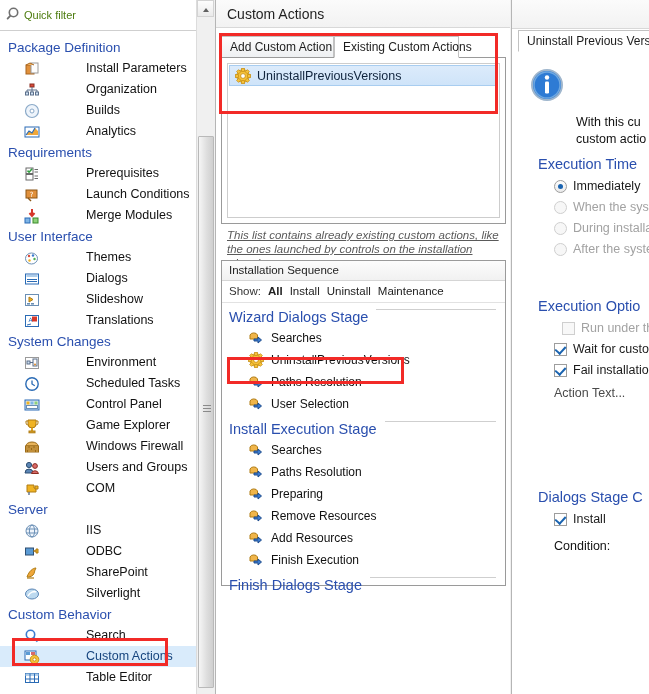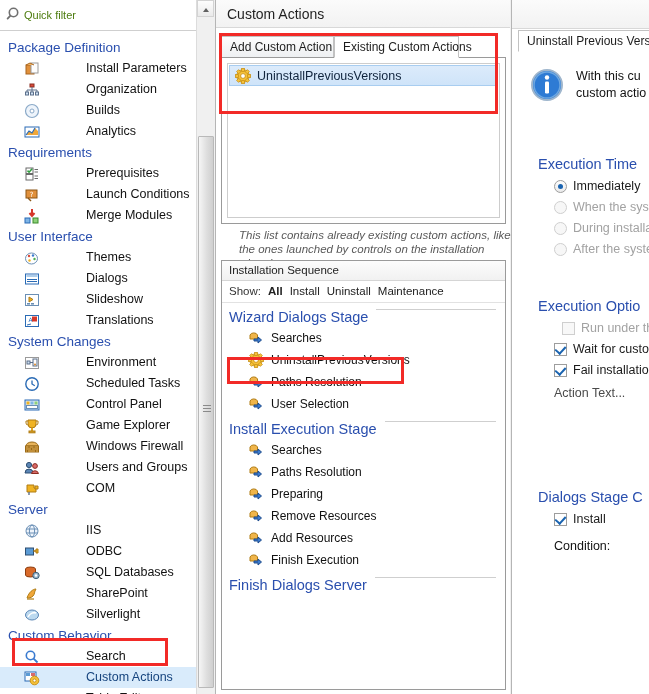--- a/index.html
+++ b/index.html
@@ -174,7 +174,7 @@
     position:absolute;left:12px;top:16px;display:flex;align-items:flex-start;
   }
   .info-text{
-    margin-left:12px;font-size:12.5px;line-height:17px;color:#111;white-space:nowrap;
+    margin-left:12px;font-size:12.5px;line-height:17px;color:#111;white-space:nowrap;margin-top:46px;
   }
   .r-head{
     color:#2a4fae;font-size:14.5px;white-space:nowrap;

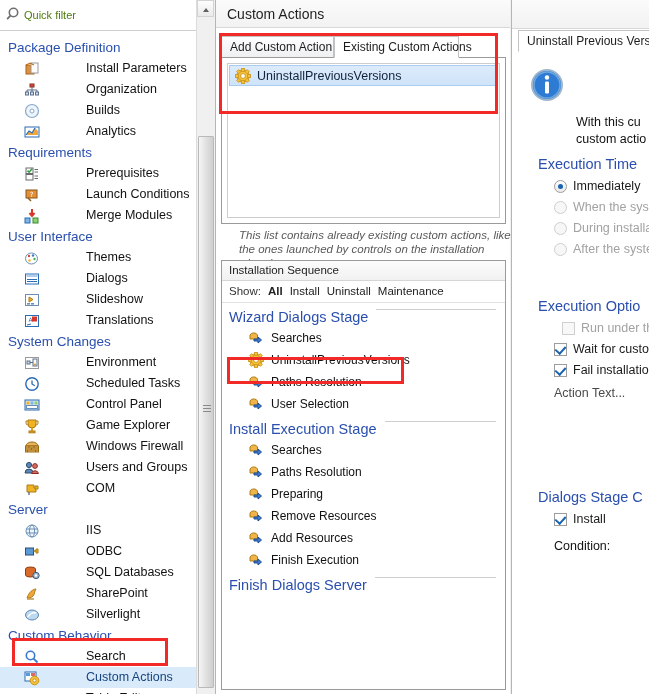--- a/index.html
+++ b/index.html
@@ -116,8 +116,8 @@
   .listrow .ico{width:16px;height:16px;margin-right:6px;flex:0 0 auto;}
 
   .hinttext{
-    position:absolute;left:23px;top:228px;width:280px;
-    font-style:italic;font-size:11.5px;color:#5a5a5a;line-height:14px;
+    position:absolute;left:11px;top:228px;width:280px;
+    font-style:italic;font-size:11.5px;color:#5a5a5a;line-height:14px;text-decoration:underline;
   }
 
   .seqpanel{

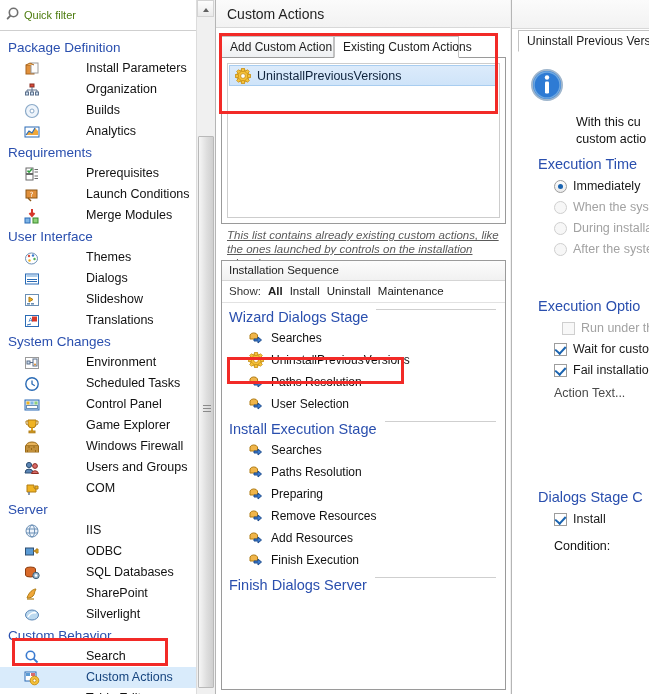--- a/index.html
+++ b/index.html
@@ -121,7 +121,7 @@
   }
 
   .seqpanel{
-    position:absolute;left:5px;top:260px;width:285px;height:430px;
+    position:absolute;left:5px;top:260px;width:285px;height:326px;
     background:#ffffff;border:1px solid #9a9a9a;box-sizing:border-box;
   }
   .seq-head{

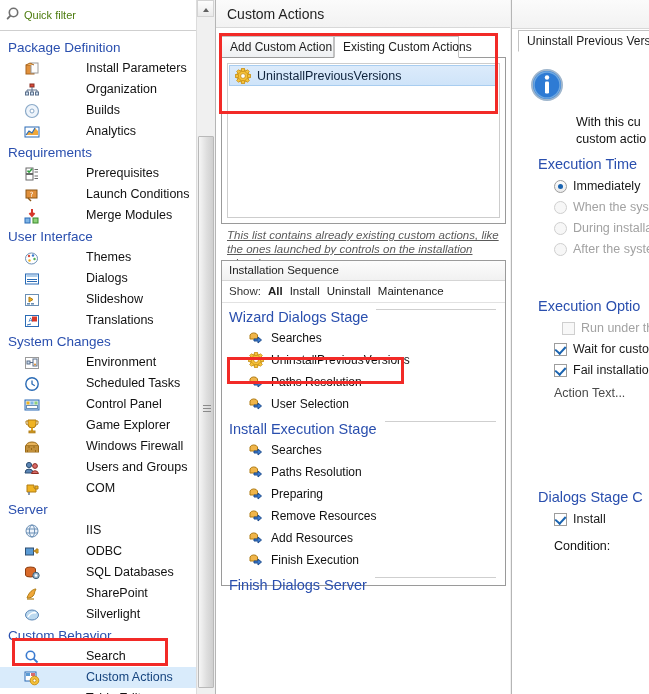--- a/index.html
+++ b/index.html
@@ -429,15 +429,6 @@
                   <path d="M12 5 h2 v4 h-2z" fill="#f0b323" stroke="#b07c14"></path>
                 </svg></span>
               <span class="lbl">ODBC</span>
-            </div>
-            <div class="nav-item">
-              <span class="ico"><svg width="16" height="16" viewBox="0 0 16 16">
-                  <ellipse cx="6.5" cy="4" rx="5" ry="2" fill="#d96a2a" stroke="#8c3d10"></ellipse>
-                  <path d="M1.5 4 v6 a5 2 0 0 0 10 0 V4" fill="#d96a2a" stroke="#8c3d10"></path>
-                  <circle cx="12" cy="10.5" r="3.2" fill="#9ab5cc" stroke="#42617a"></circle>
-                  <circle cx="12" cy="10.5" r="1.2" fill="#ffffff"></circle>
-                </svg></span>
-              <span class="lbl">SQL Databases</span>
             </div>
             <div class="nav-item">
               <span class="ico"><svg width="16" height="16" viewBox="0 0 16 16">

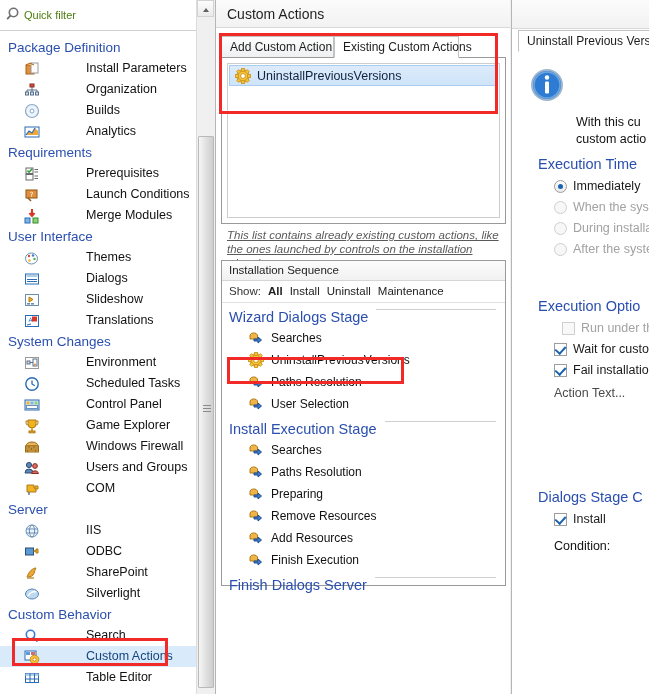--- a/index.html
+++ b/index.html
@@ -633,7 +633,7 @@
             <span>Finish Execution</span>
           </div>
           <div class="stage">
-            <span class="stitle">Finish Dialogs Server</span>
+            <span class="stitle">Finish Dialogs Stage</span>
             <span class="sline"></span>
           </div>
         </div>

